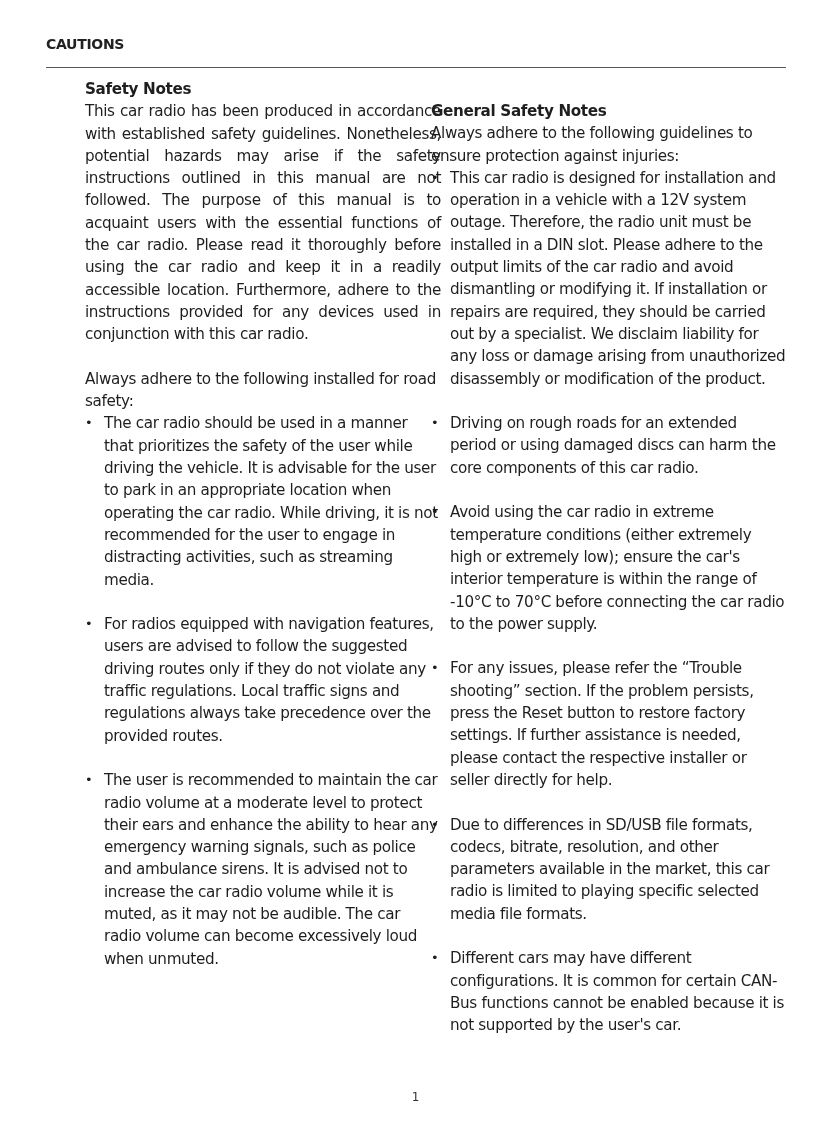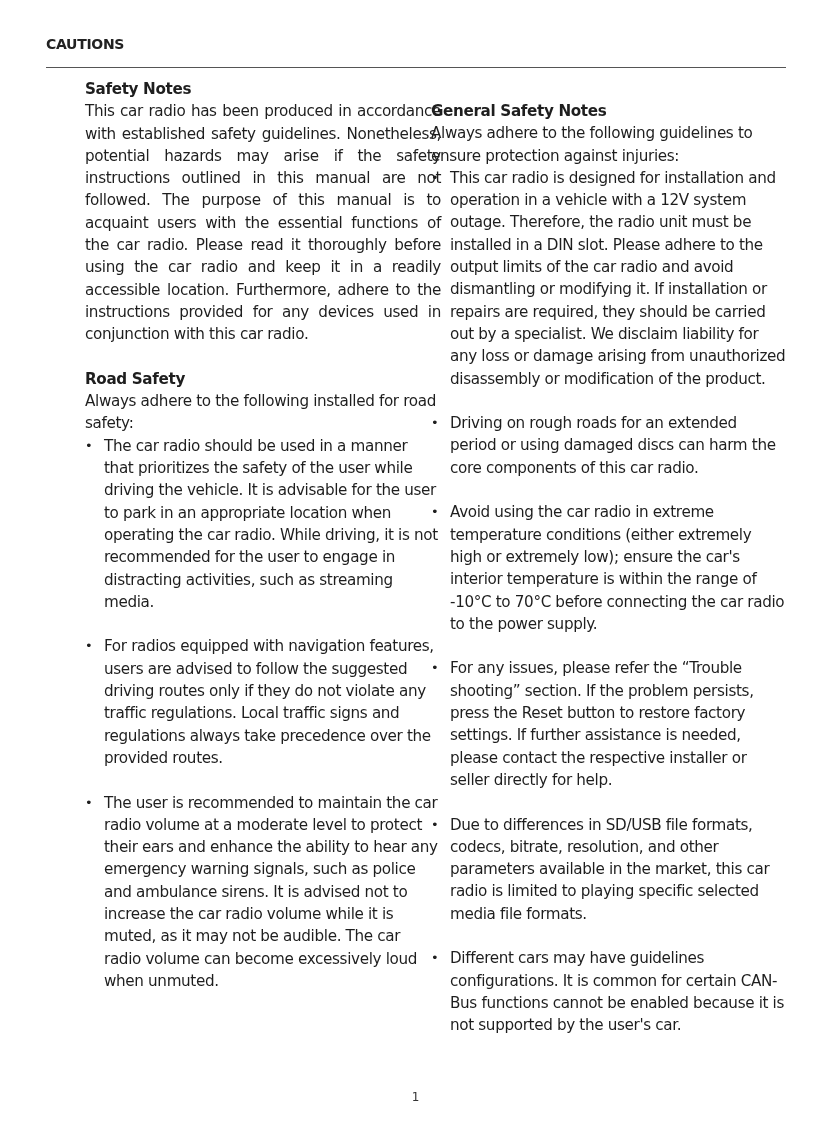--- a/index.html
+++ b/index.html
@@ -30,7 +30,6 @@
   <div class="sec-h">Safety Notes</div>
   <div class="justify">This car radio has been produced in accordance with established safety guidelines. Nonetheless, potential hazards may arise if the safety instructions outlined in this manual are not followed. The purpose of this manual is to acquaint users with the essential functions of the car radio. Please read it thoroughly before using the car radio and keep it in a readily accessible location. Furthermore, adhere to the instructions provided for any devices used in conjunction with this car radio.</div>
   <div class="gap"></div>
-  <div class="sec-h">Road Safety</div>
   <div>Always adhere to the following installed for road safety:</div>
   <ul>
     <li><span class="bullet">•</span><span>The car radio should be used in a manner that prioritizes the safety of the user while driving the vehicle. It is advisable for the user to park in an appropriate location when operating the car radio. While driving, it is not recommended for the user to engage in distracting activities, such as streaming media.</span></li>

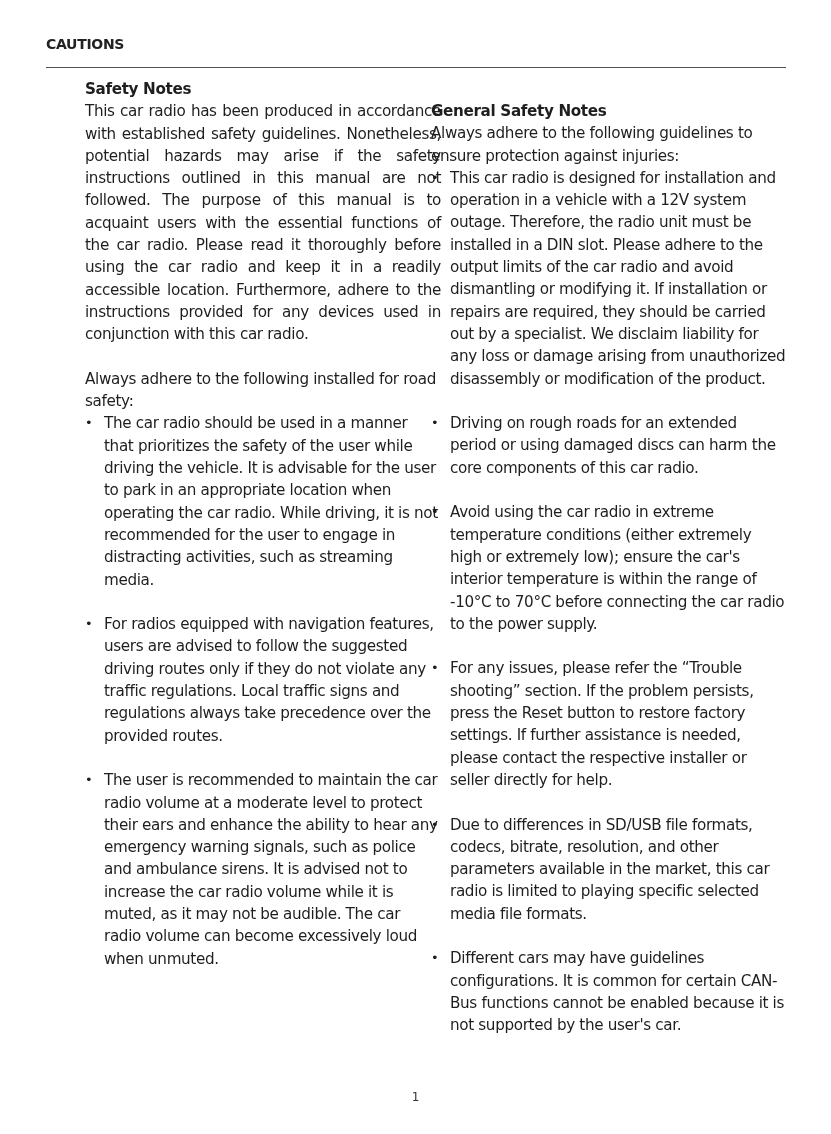--- a/index.html
+++ b/index.html
@@ -47,7 +47,7 @@
     <li><span class="bullet">•</span><span>Avoid using the car radio in extreme temperature conditions (either extremely high or extremely low); ensure the car's interior temperature is within the range of -10°C to 70°C before connecting the car radio to the power supply.</span></li>
     <li><span class="bullet">•</span><span>For any issues, please refer the “Trouble shooting” section. If the problem persists, press the Reset button to restore factory settings. If further assistance is needed, please contact the respective installer or seller directly for help.</span></li>
     <li><span class="bullet">•</span><span>Due to differences in SD/USB file formats, codecs, bitrate, resolution, and other parameters available in the market, this car radio is limited to playing specific selected media file formats.</span></li>
-    <li><span class="bullet">•</span><span>Different cars may have guidelines configurations. It is common for certain CAN-Bus functions cannot be enabled because it is not supported by the user's car.</span></li>
+    <li><span class="bullet">•</span><span>Different cars may have different configurations. It is common for certain CAN-Bus functions cannot be enabled because it is not supported by the user's car.</span></li>
   </ul>
 </div>
 

